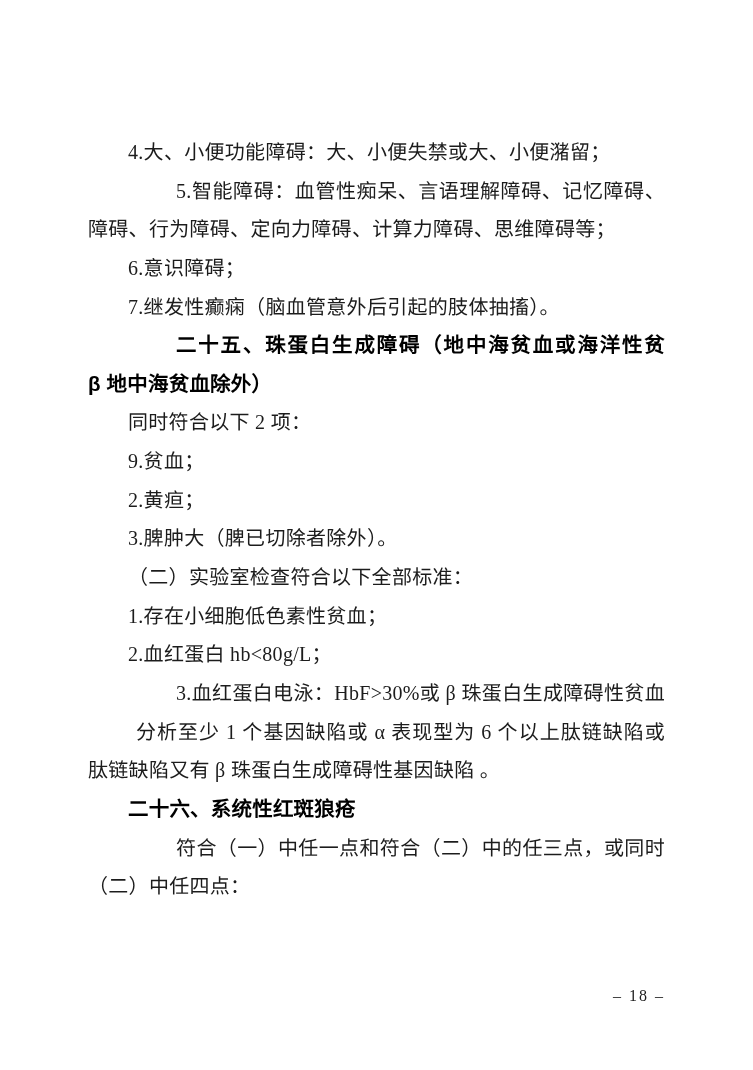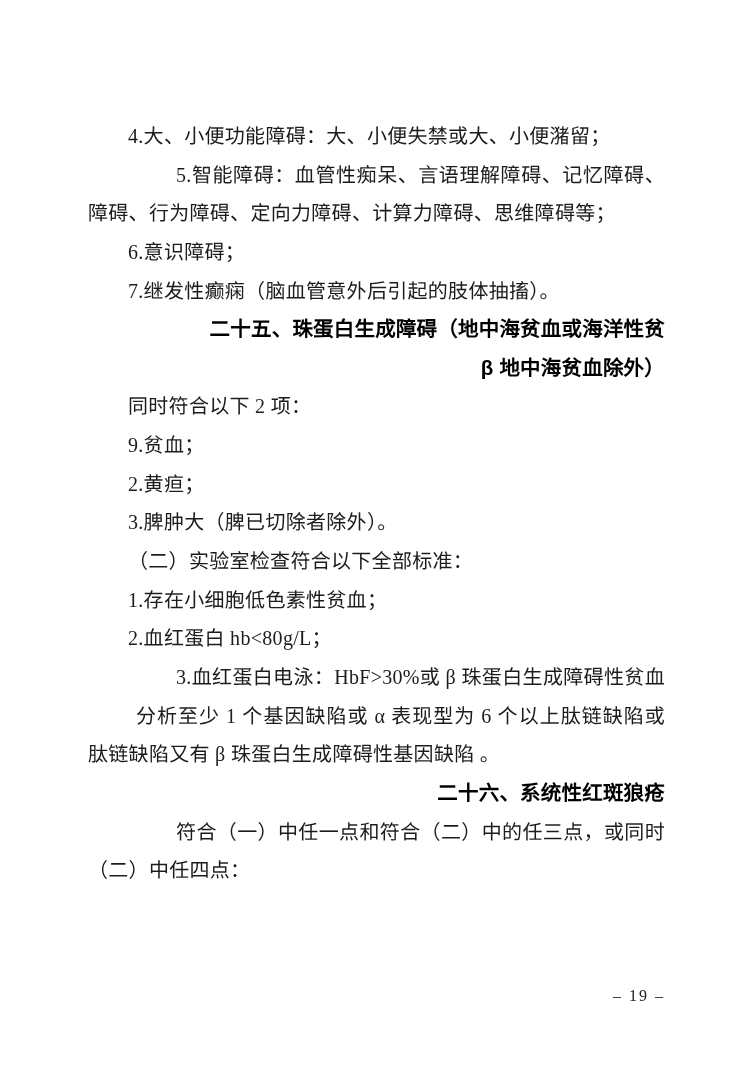--- a/index.html
+++ b/index.html
@@ -24,7 +24,7 @@
   .content {
     position: absolute;
     left: 88px;
-    top: 117px;
+    top: 133px;
     width: 577px;
   }
   .line {

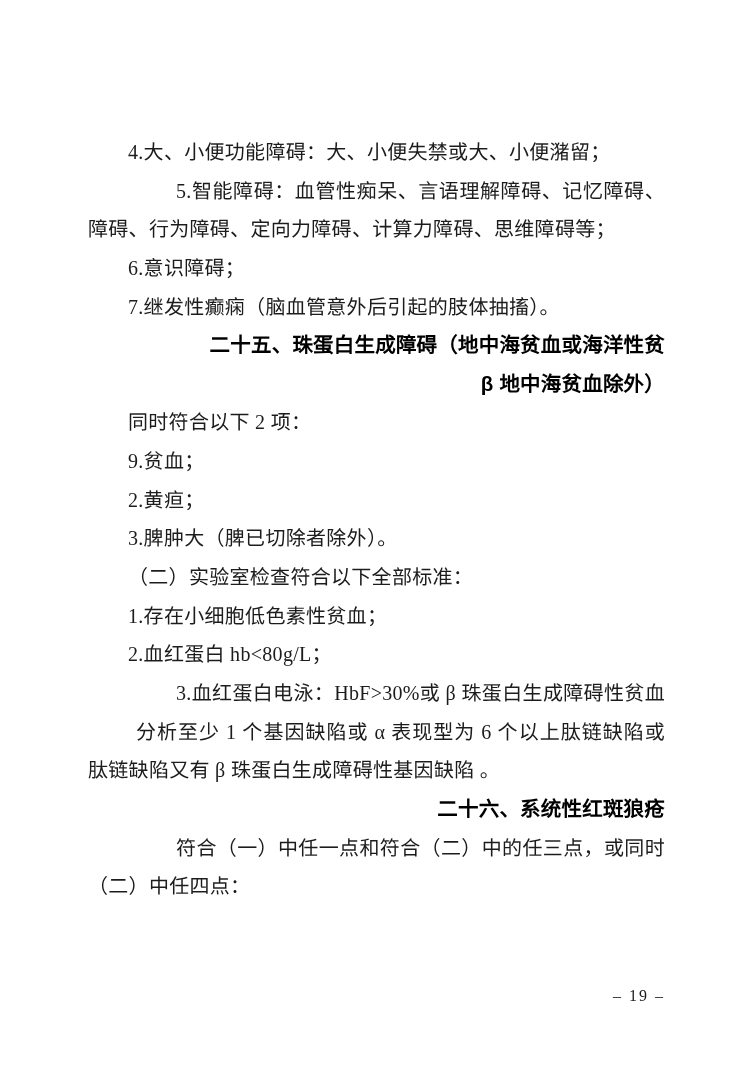--- a/index.html
+++ b/index.html
@@ -50,7 +50,6 @@
     color: #000000;
     font-size: 20.5px;
     letter-spacing: 0.2px;
-    text-align: right;
   }
   .footer {
     position: absolute;

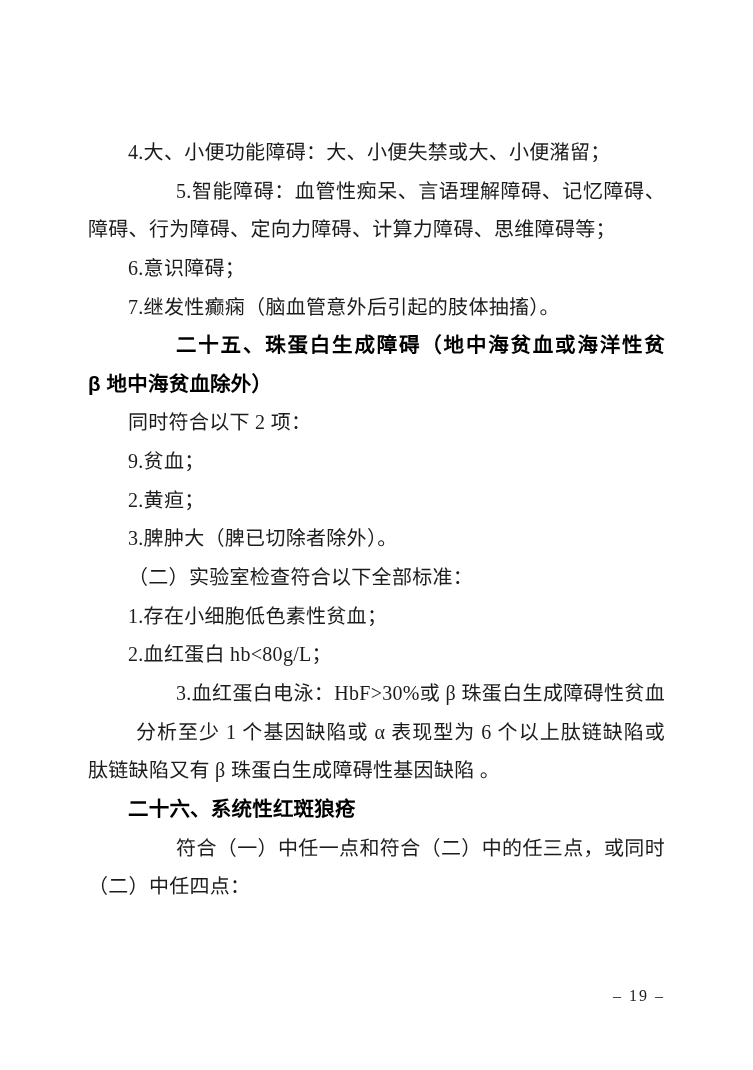--- a/index.html
+++ b/index.html
@@ -88,7 +88,7 @@
       <div class="line">（二）中任四点：</div>
     </div>
   <div class="footer">
-    <span>– 19 –</span>
+    <span>– 18 –</span>
   </div>
 </div>
 

